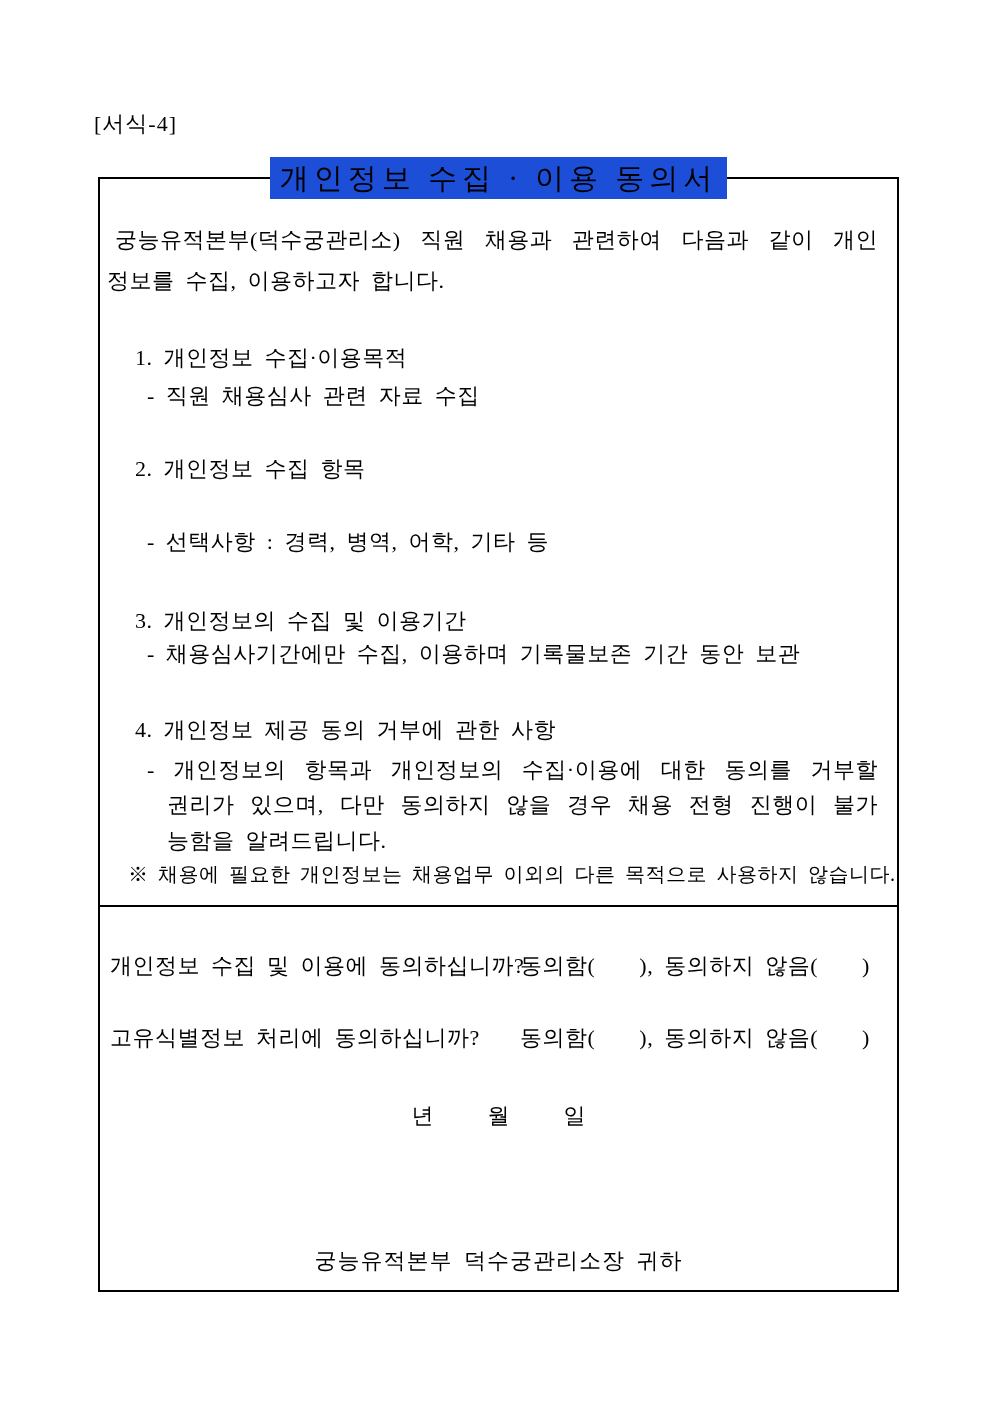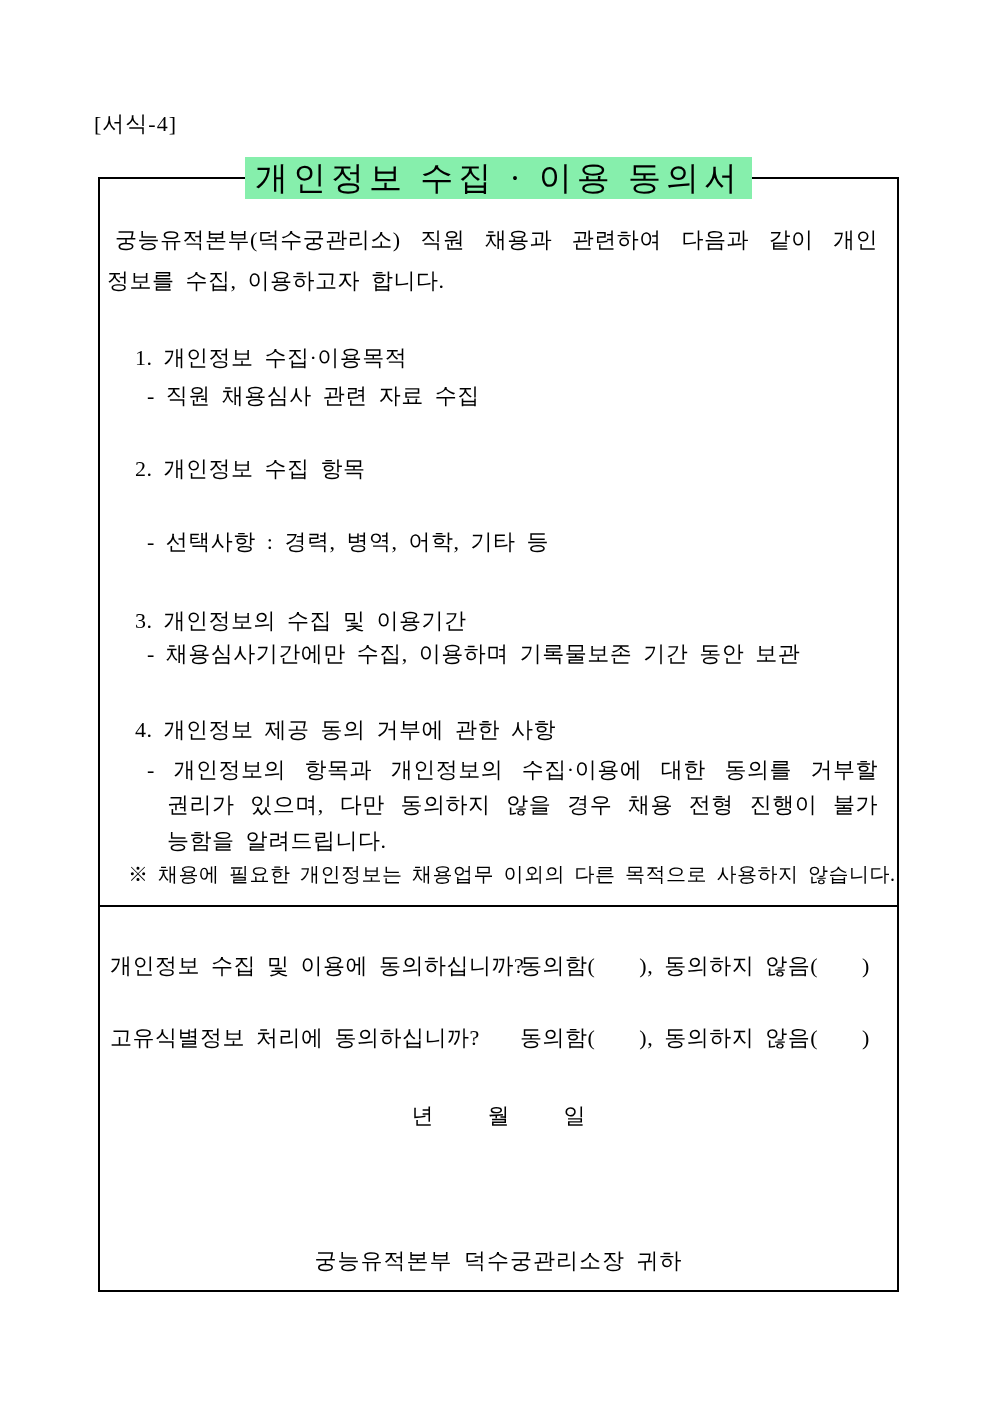--- a/index.html
+++ b/index.html
@@ -30,9 +30,9 @@
   }
   .form-title {
     display: inline-block;
-    background: #86efac;
+    background: #1d4ed8;
     padding: 0 10px;
-    font-size: 33px; letter-spacing: 5px; line-height: 42px;
+    font-size: 29px; letter-spacing: 5px; line-height: 42px;
     white-space: pre;
   }
   .line {

